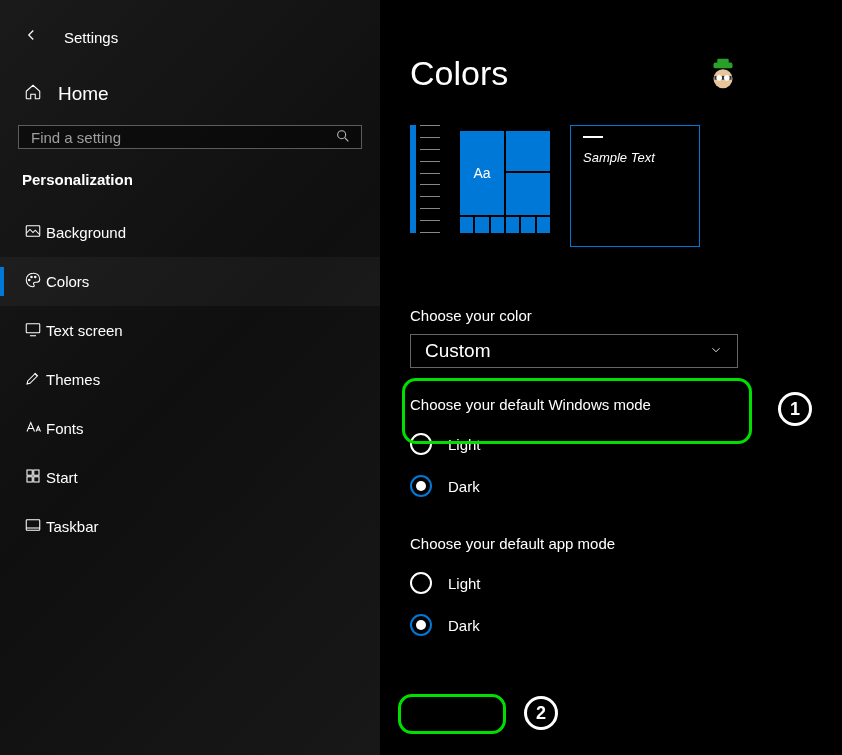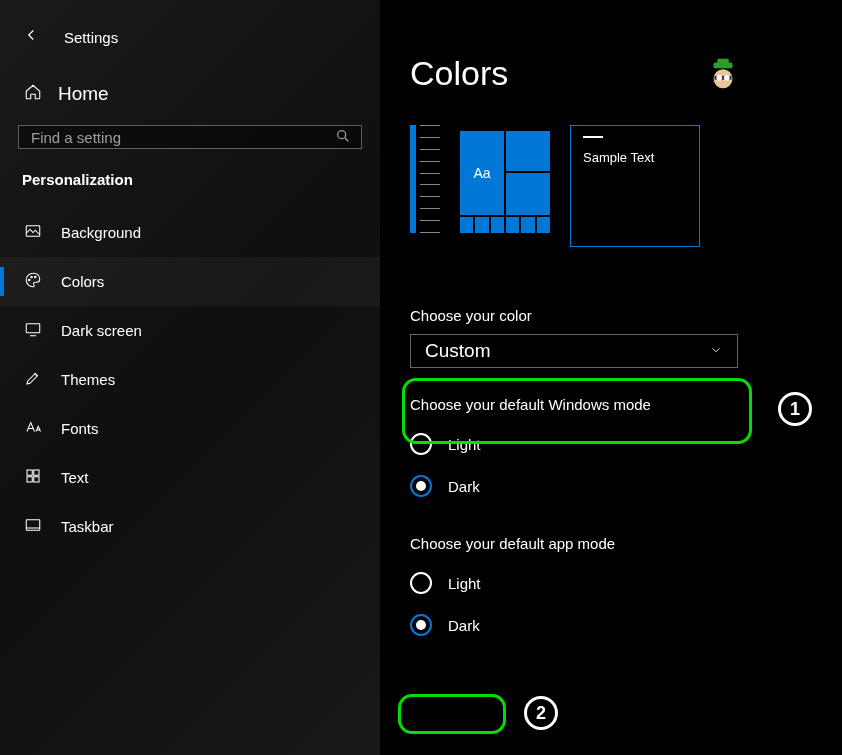--- a/index.html
+++ b/index.html
@@ -44,7 +44,7 @@
     .pv-tiles .strip span { background:#0078d7; }
     .pv-window { width:130px; height:122px; border:1px solid #0078d7; padding:10px 12px; }
     .pv-window .hdr { width:20px; height:2px; background:#fff; margin-bottom:12px; }
-    .pv-window .txt { font-size:13px; }
+    .pv-window .txt { font-size:13px;font-style:italic; }
 
     
     .group-label { font-size:15px; margin-bottom:10px; }

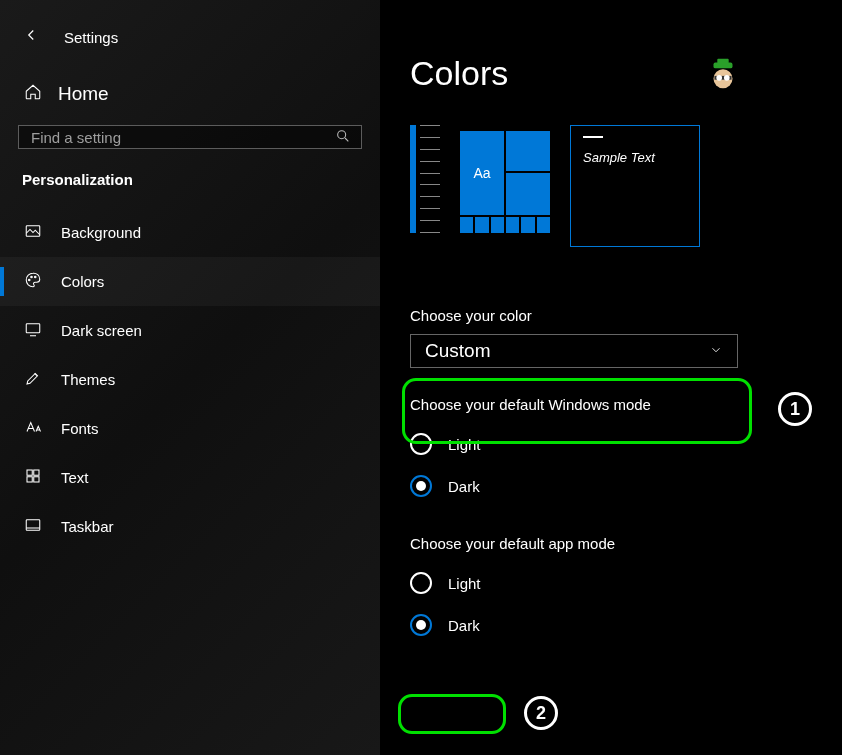--- a/index.html
+++ b/index.html
@@ -19,7 +19,7 @@
     .search-box .s-ic { color:#bbb; font-size:14px; }
     .section { font-size:15px; font-weight:600; padding:0 22px 20px 22px; }
     .nav { display:flex; flex-direction:column; }
-    .nav-item { display:flex; align-items:center; gap:19px; padding:14px 20px 14px 24px; font-size:15px; position:relative; cursor:default; }
+    .nav-item { display:flex; align-items:center; gap:4px; padding:14px 20px 14px 24px; font-size:15px; position:relative; cursor:default; }
     .nav-item.active::before { content:""; position:absolute; left:0; top:10px; bottom:10px; width:4px; background:#0078d7; }
     .nav-item.active { background:rgba(255,255,255,0.04); }
 

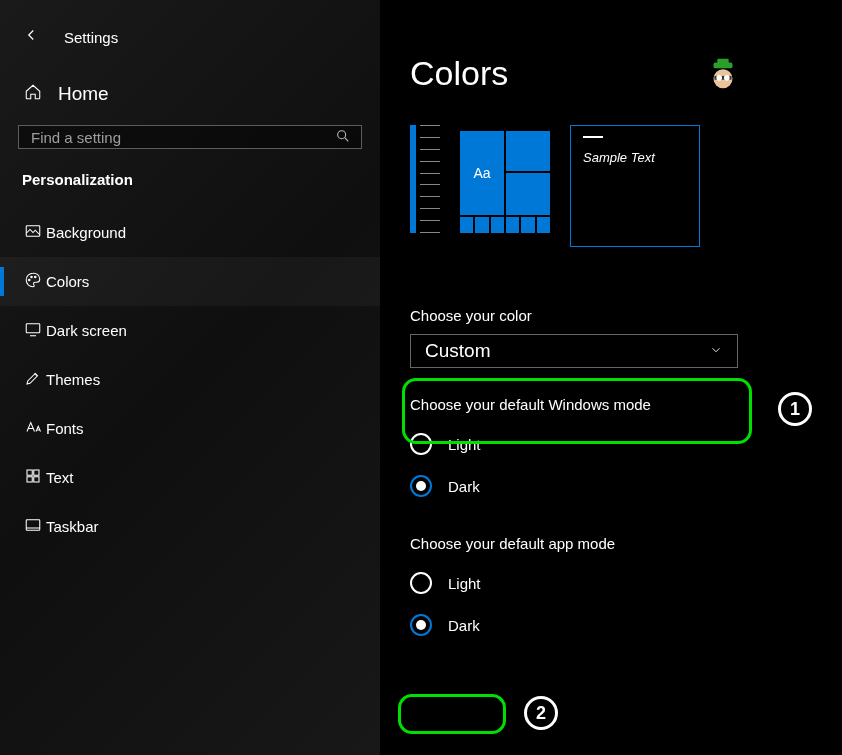--- a/index.html
+++ b/index.html
@@ -121,7 +121,7 @@
             <rect x="3" y="5" width="18" height="12" rx="1"></rect>
             <path d="M8 21h8"></path>
           </svg></span>
-      <span>Dark screen</span>
+      <span>Text screen</span>
     </div>
     <div class="nav-item">
       <span><svg viewBox="0 0 24 24">

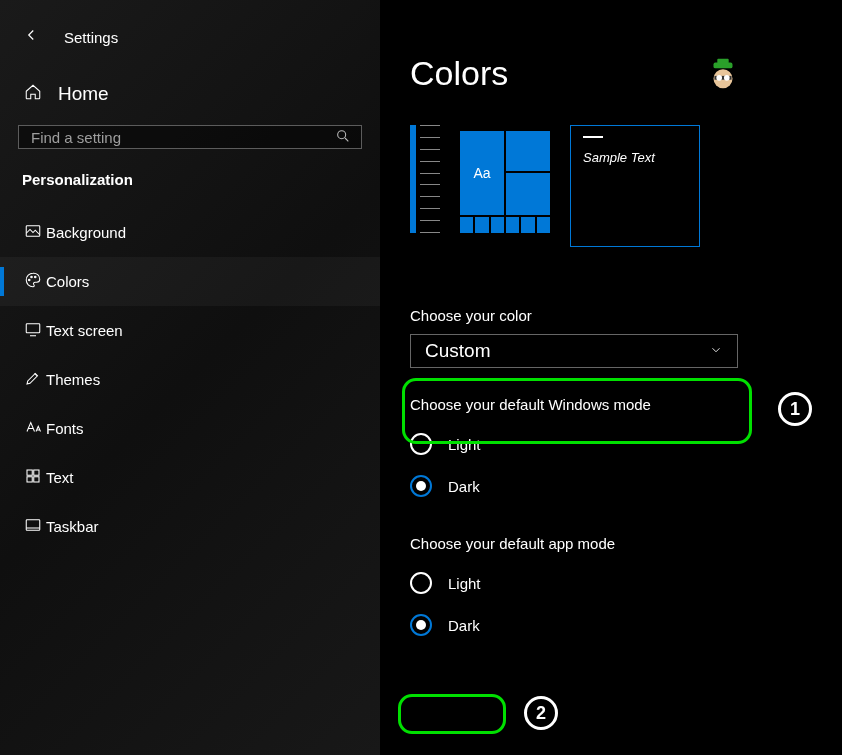--- a/index.html
+++ b/index.html
@@ -144,7 +144,7 @@
             <rect x="4" y="13" width="7" height="7"></rect>
             <rect x="13" y="13" width="7" height="7"></rect>
           </svg></span>
-      <span>Text</span>
+      <span>Start</span>
     </div>
     <div class="nav-item">
       <span><svg viewBox="0 0 24 24">

